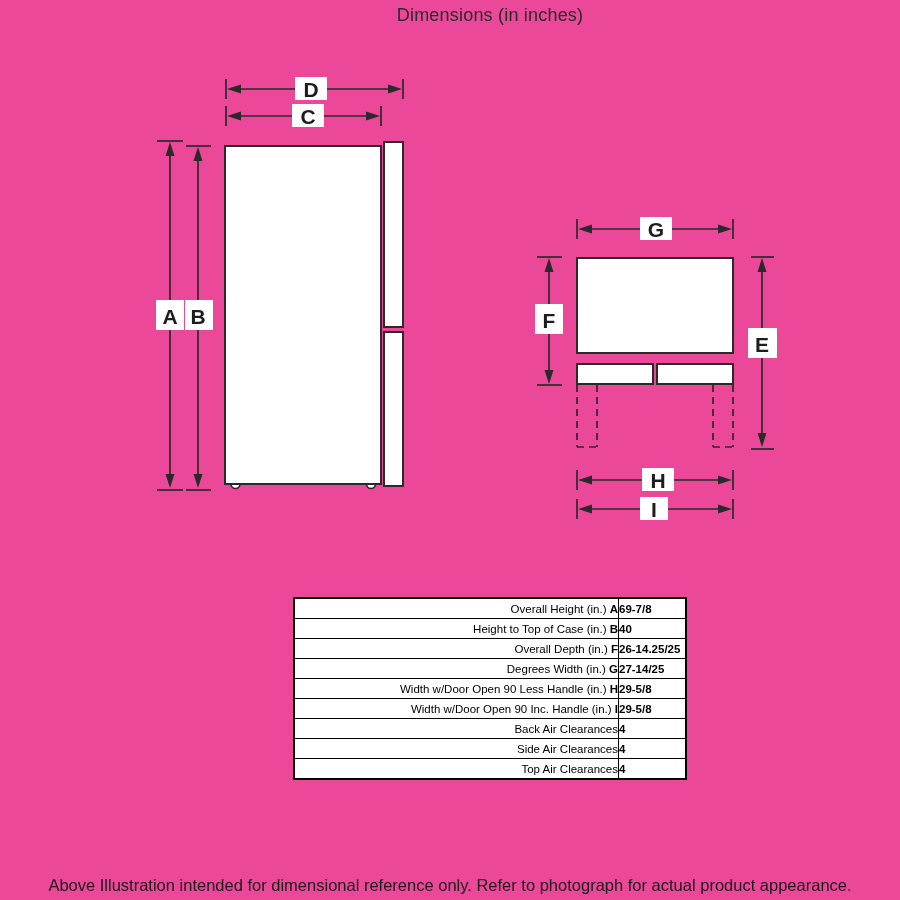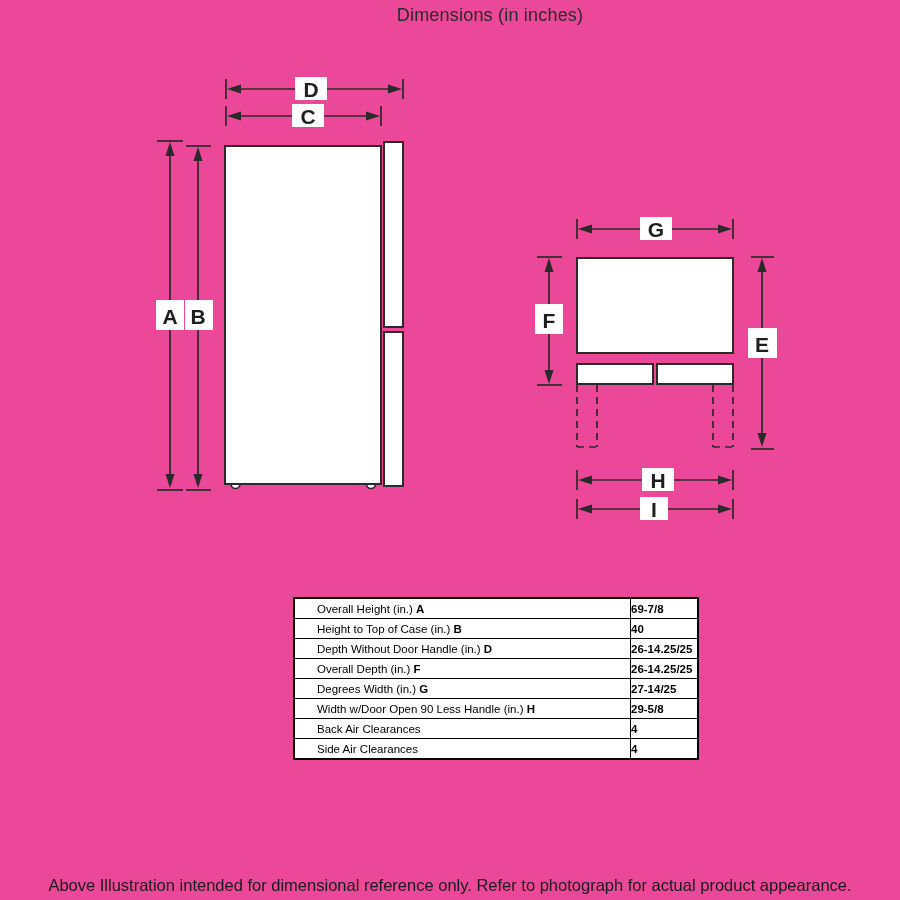--- a/index.html
+++ b/index.html
@@ -56,8 +56,8 @@
   }
   .spec-table td.label-cell {
     width: 313px;
-    padding-left: 22px;
-    text-align: left;
+    padding-left: 10px;
+    text-align: right;
   }
   .spec-table td.value-cell {
     width: 66px;

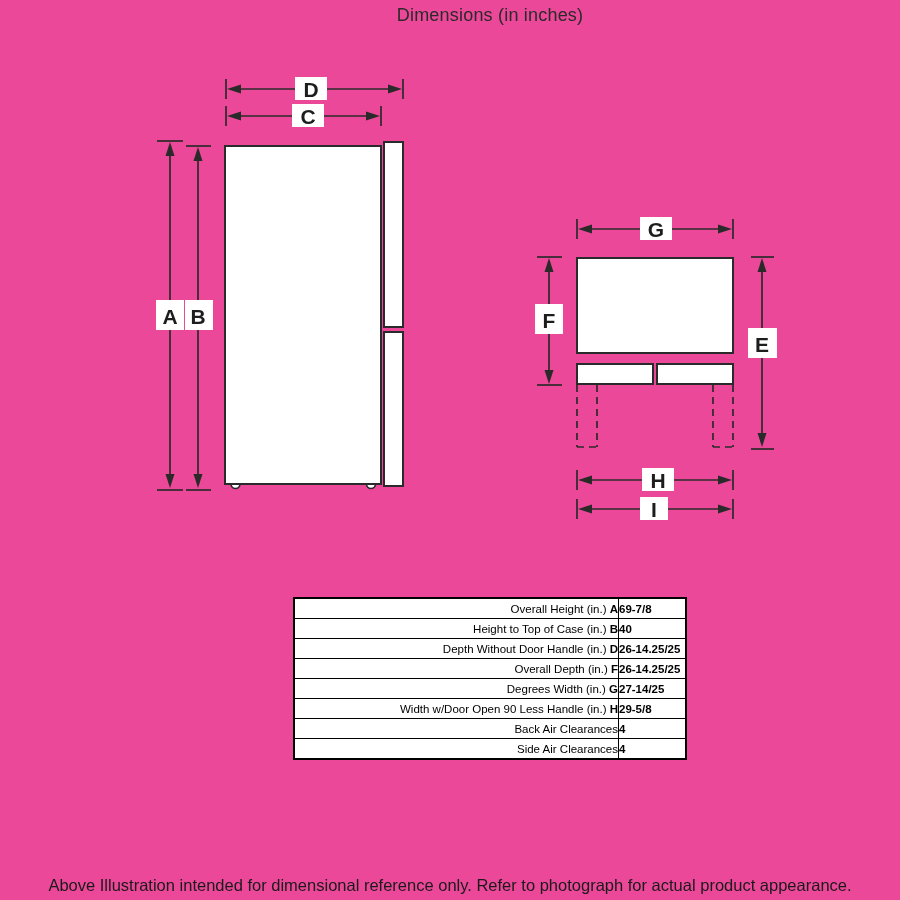--- a/index.html
+++ b/index.html
@@ -230,10 +230,6 @@
         <td class="value-cell">40</td>
       </tr>
       <tr>
-        <td class="label-cell"><span>Depth Without Door Handle (in.)</span> <b>D</b></td>
-        <td class="value-cell">26-14.25/25</td>
-      </tr>
-      <tr>
         <td class="label-cell"><span>Overall Depth (in.)</span> <b>F</b></td>
         <td class="value-cell">26-14.25/25</td>
       </tr>

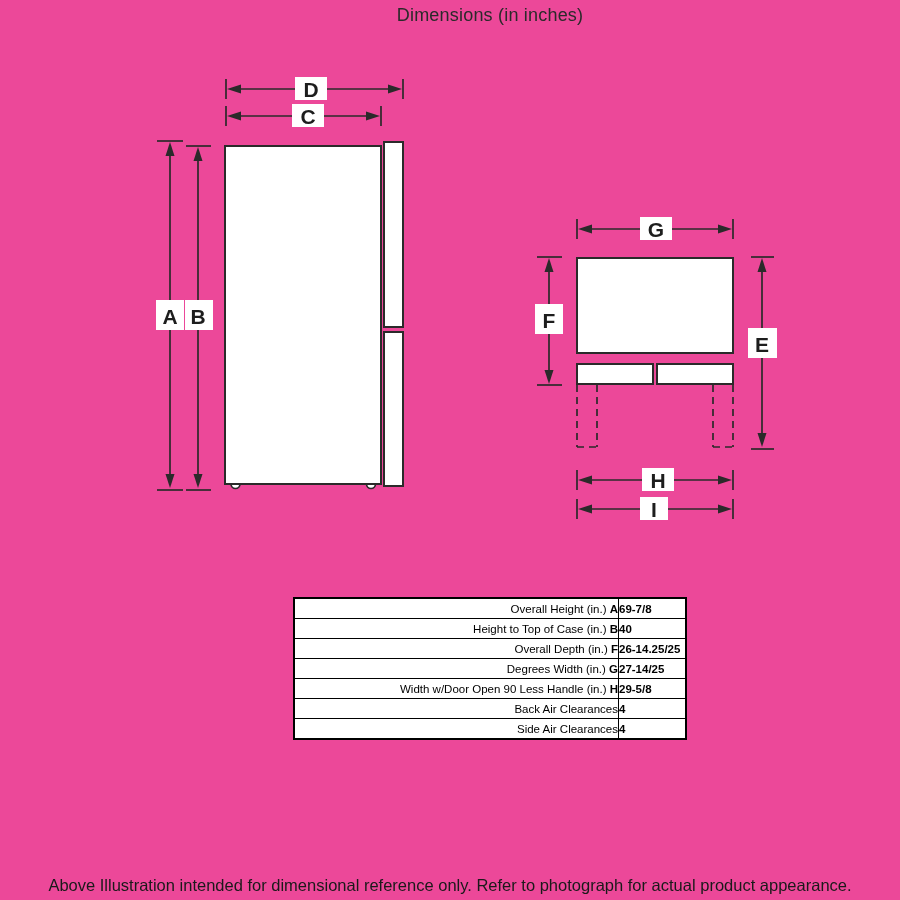--- a/index.html
+++ b/index.html
@@ -242,6 +242,10 @@
         <td class="value-cell">29-5/8</td>
       </tr>
       <tr>
+        <td class="label-cell"><span>Width w/Door Open 90 Inc. Handle (in.)</span> <b>I</b></td>
+        <td class="value-cell">29-5/8</td>
+      </tr>
+      <tr>
         <td class="label-cell"><span>Back Air Clearances</span> <b></b></td>
         <td class="value-cell">4</td>
       </tr>

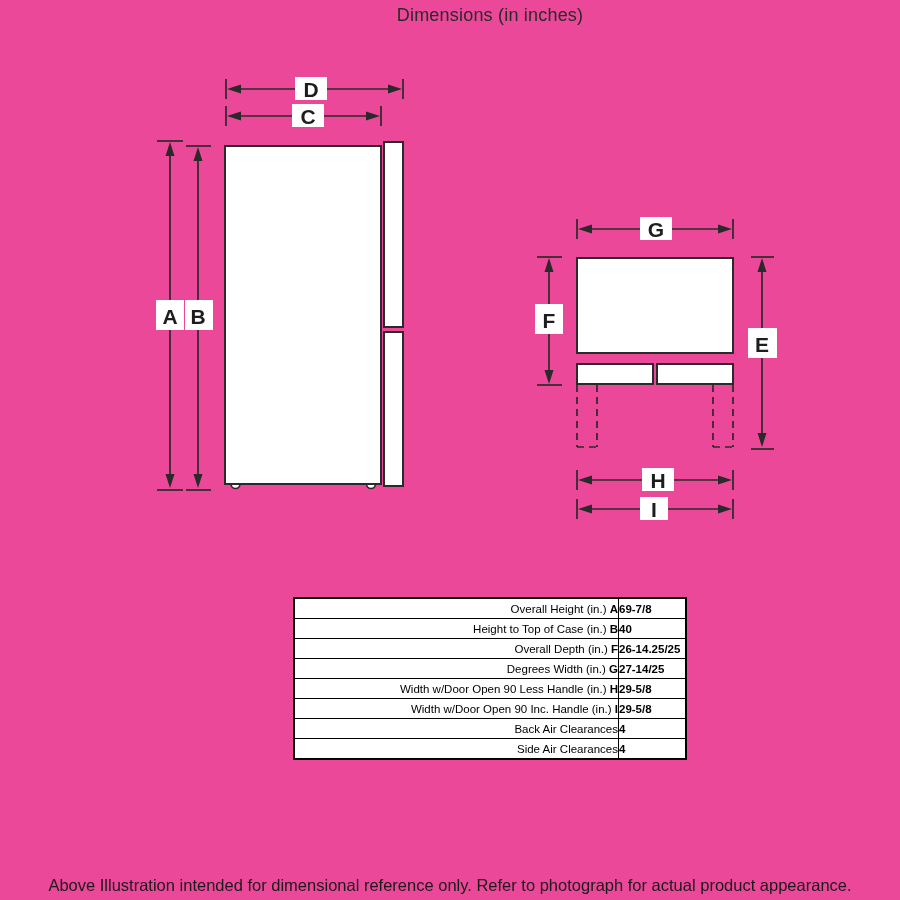--- a/index.html
+++ b/index.html
@@ -253,6 +253,10 @@
         <td class="label-cell"><span>Side Air Clearances</span> <b></b></td>
         <td class="value-cell">4</td>
       </tr>
+      <tr>
+        <td class="label-cell"><span>Top Air Clearances</span> <b></b></td>
+        <td class="value-cell">4</td>
+      </tr>
     </tbody>
   </table>
 

